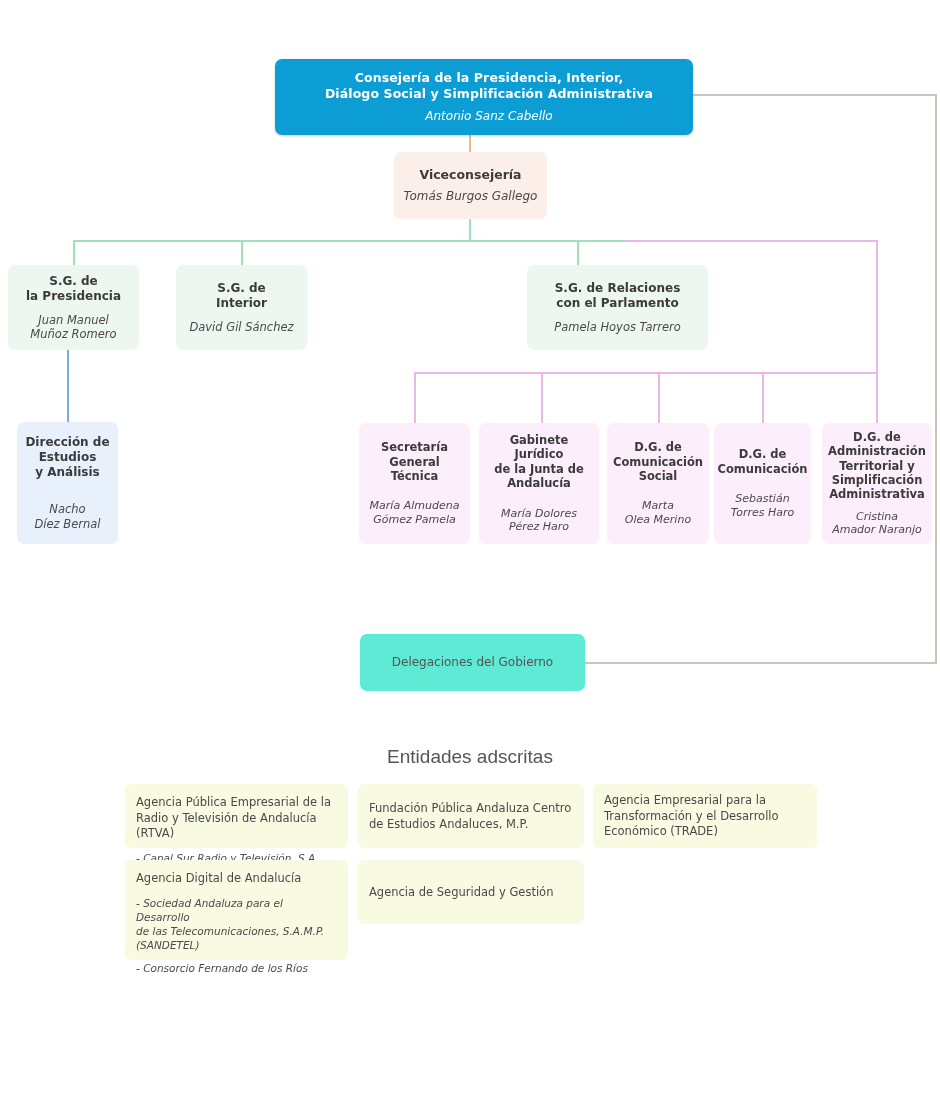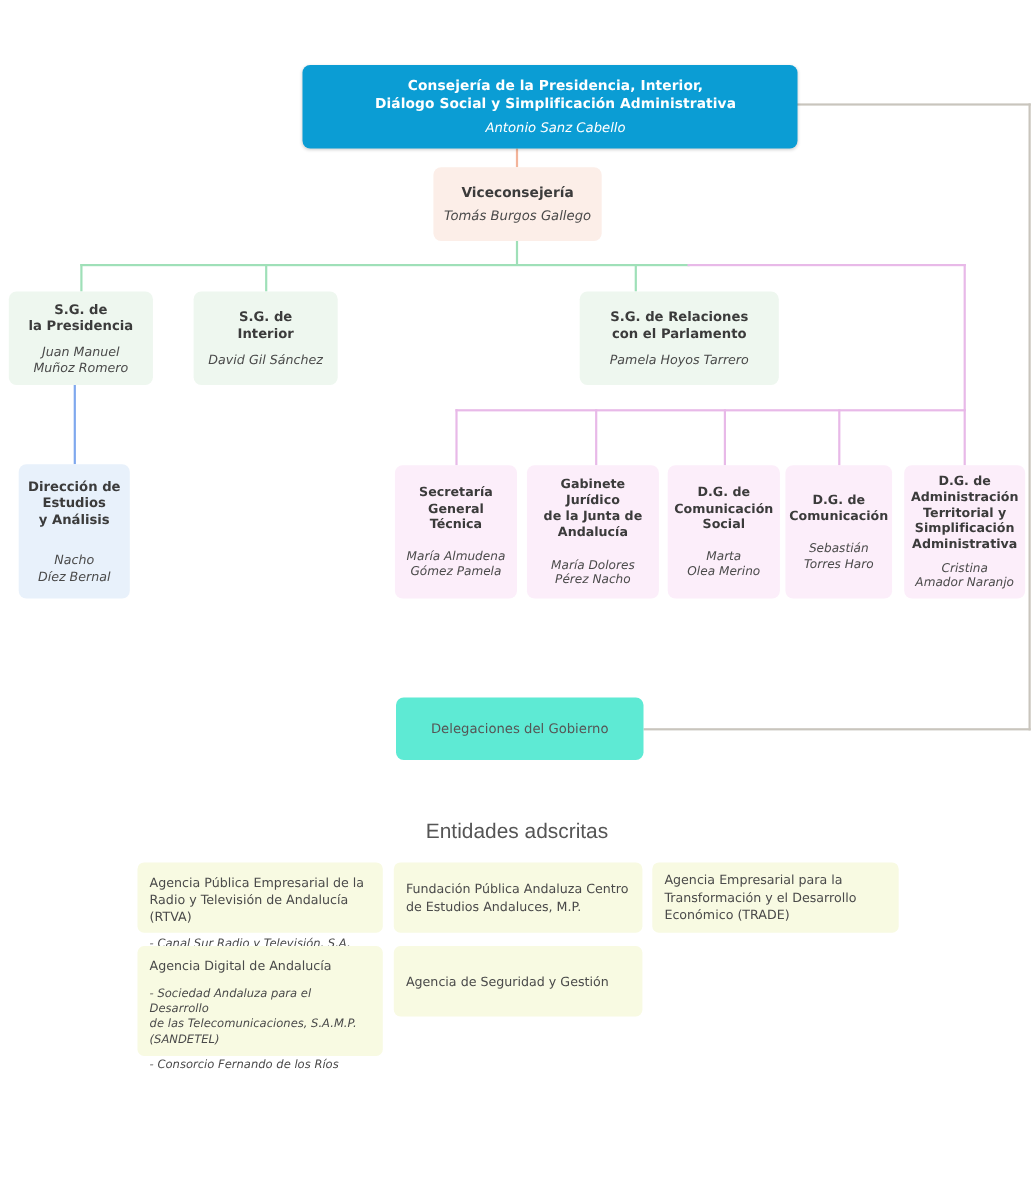--- a/index.html
+++ b/index.html
@@ -138,7 +138,7 @@
 
   <div class="ln v c-blue" style="left:67px;top:350px;height:72px;"></div>
 
-  <div class="node root" style="left:275px;top:59px;width:450px;height:76px;padding-left:16px;">
+  <div class="node root" style="left:275px;top:59px;width:418px;height:76px;padding-left:16px;">
     <div class="ttl">
       <span>Consejería de la Presidencia, Interior,</span><br>
       <span>Diálogo Social y Simplificación Administrativa</span>

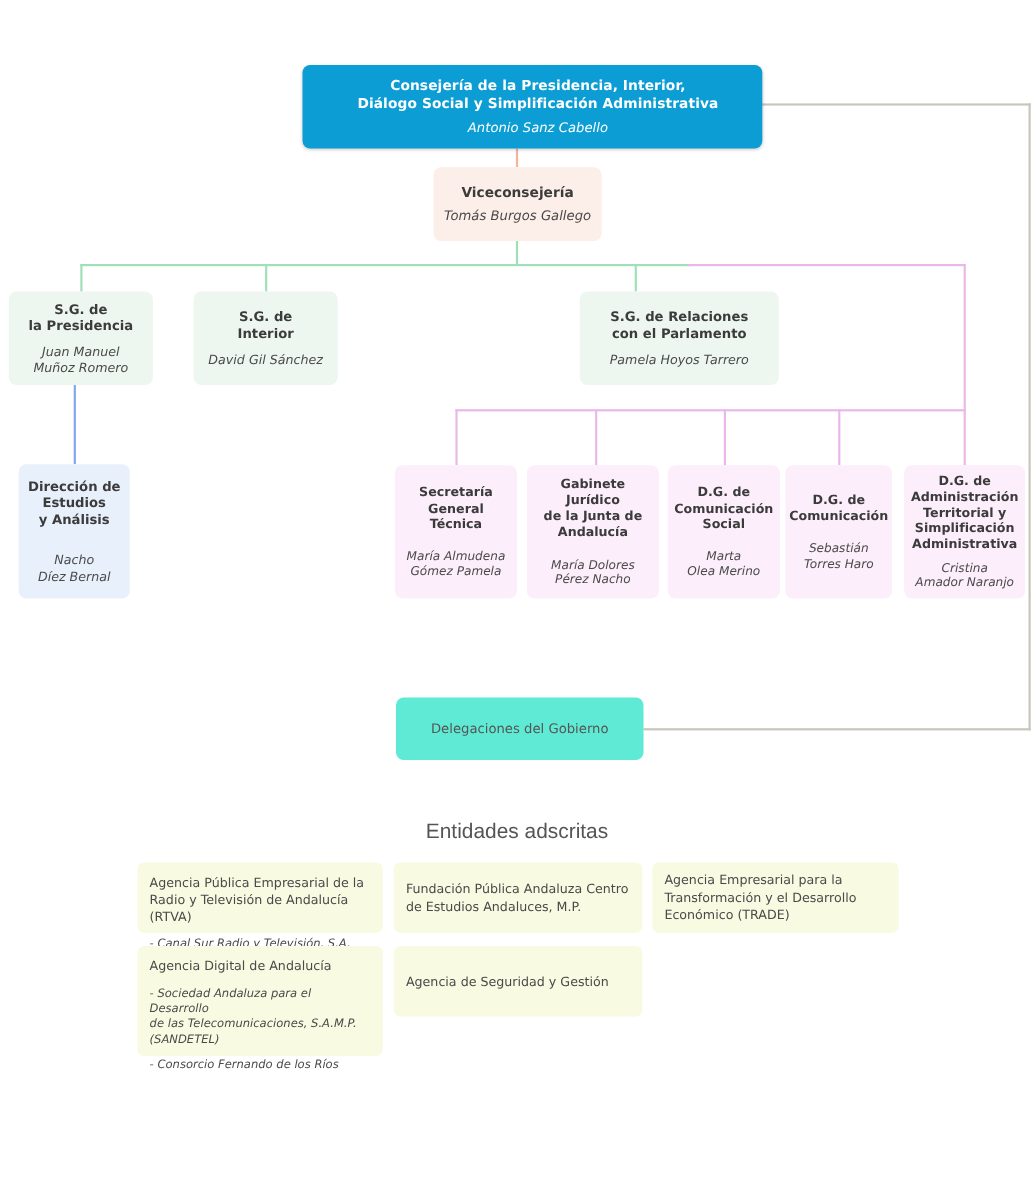--- a/index.html
+++ b/index.html
@@ -210,7 +210,7 @@
     </div>
     <div class="per">
       <span>María Dolores</span><br>
-      <span>Pérez Nacho</span>
+      <span>Pérez Haro</span>
     </div>
   </div>
 

